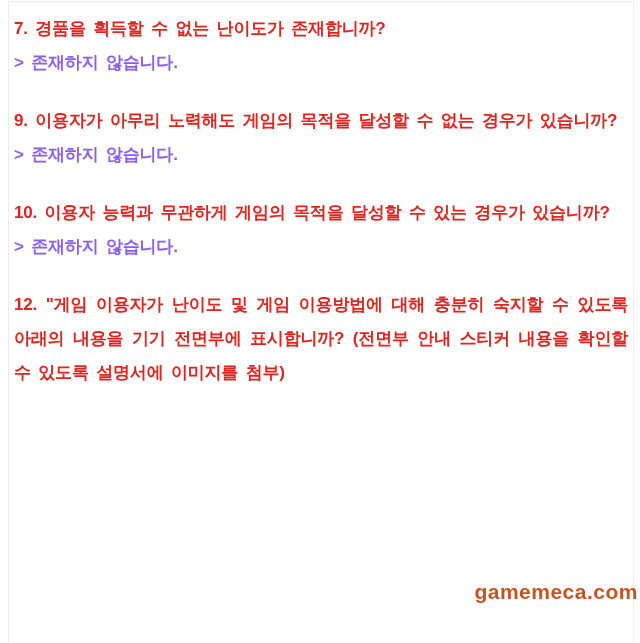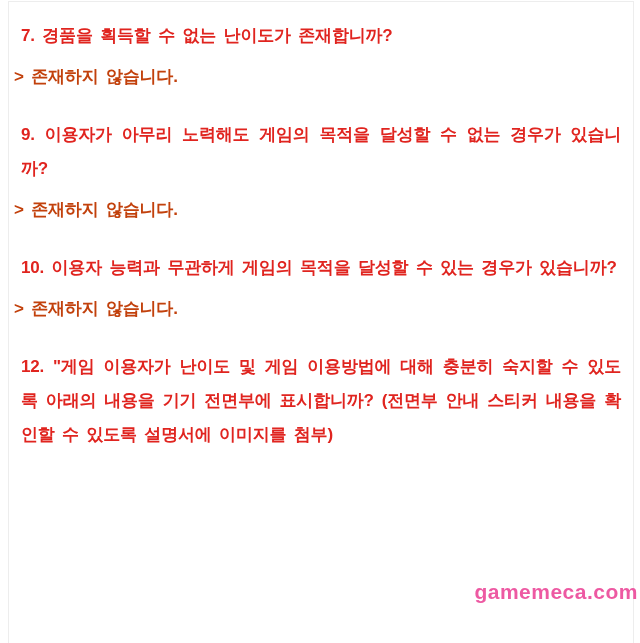--- a/index.html
+++ b/index.html
@@ -33,7 +33,7 @@
     margin: 0 0 24px 0;
   }
   .question {
-    margin: 7px;
+    margin: 0;
     color: #e0241f;
     font-size: 17px;
     font-weight: bold;

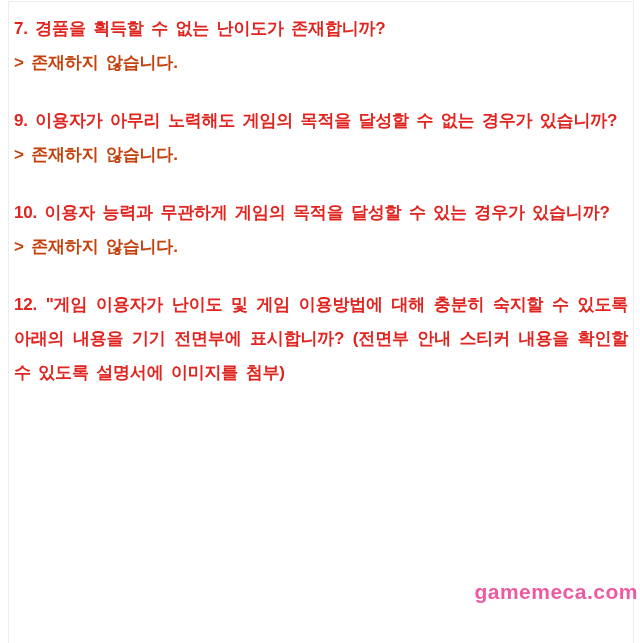--- a/index.html
+++ b/index.html
@@ -44,7 +44,7 @@
   }
   .answer {
     margin: 0;
-    color: #c2410c;
+    color: #8b5cf6;
     font-size: 17px;
     font-weight: bold;
     line-height: 34px;

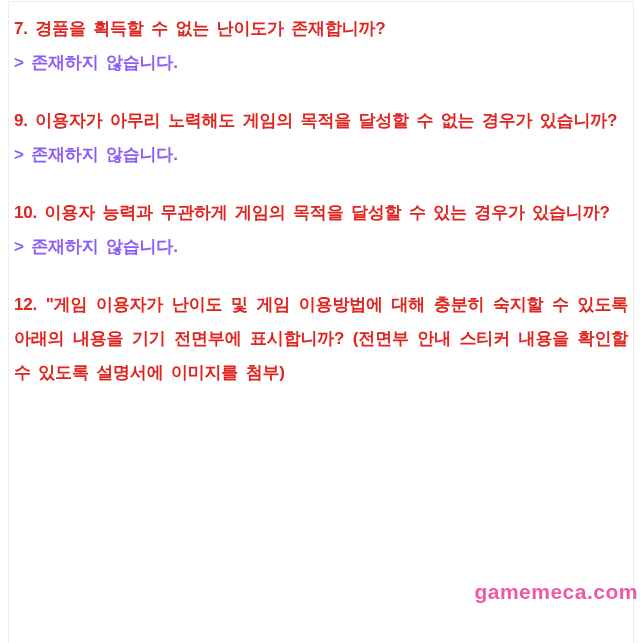--- a/index.html
+++ b/index.html
@@ -55,7 +55,7 @@
     position: absolute;
     right: 2px;
     top: 580px;
-    color: #ec4899;
+    color: #c2410c;
     font-size: 21px;
     font-weight: bold;
     letter-spacing: 0.5px;

